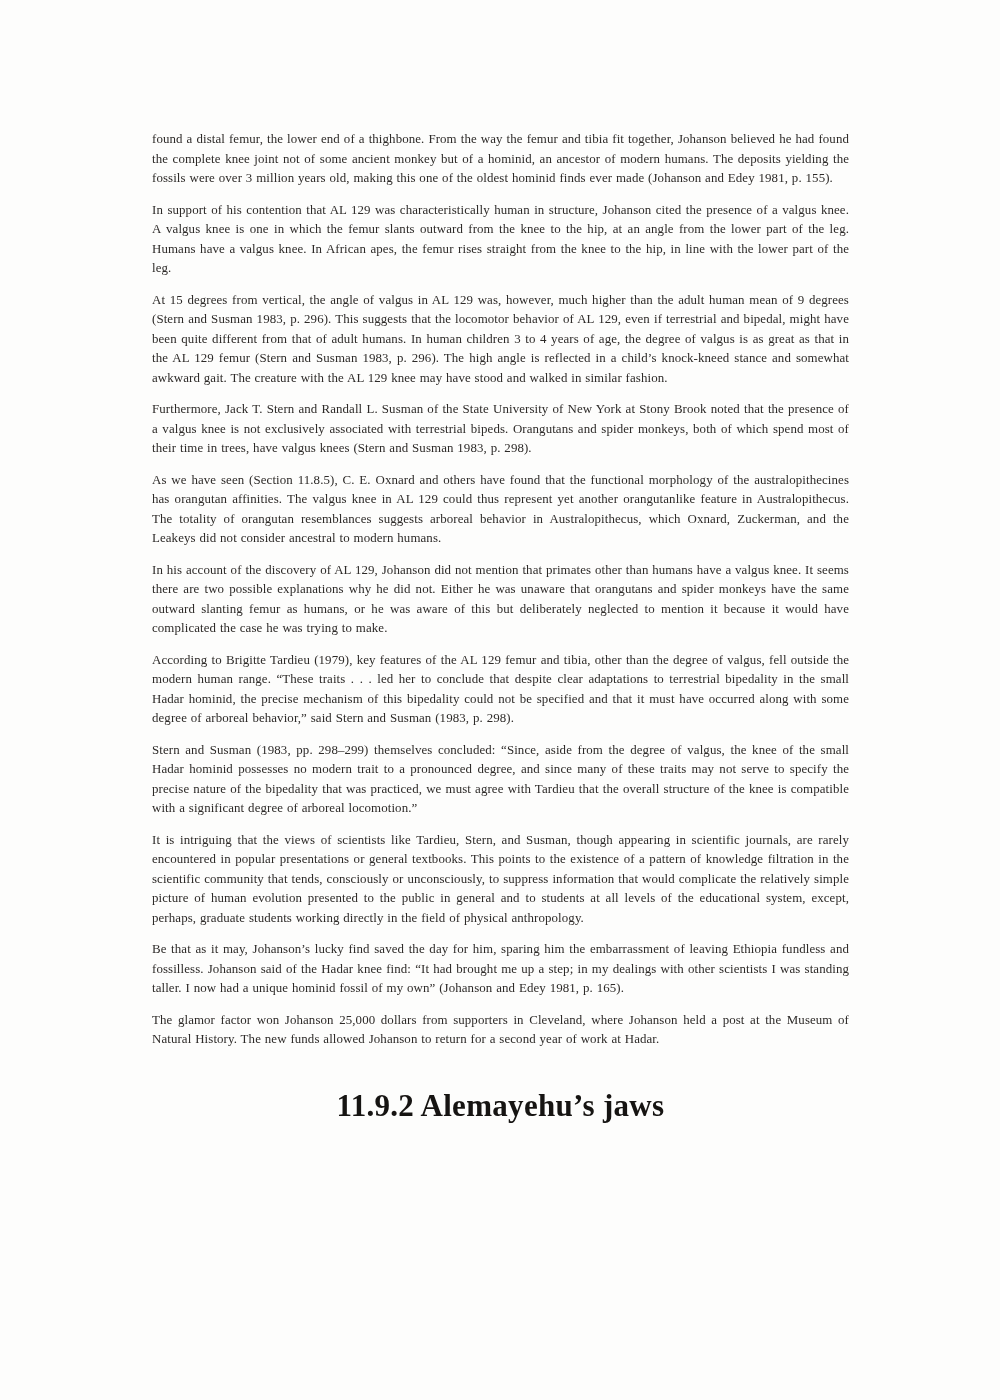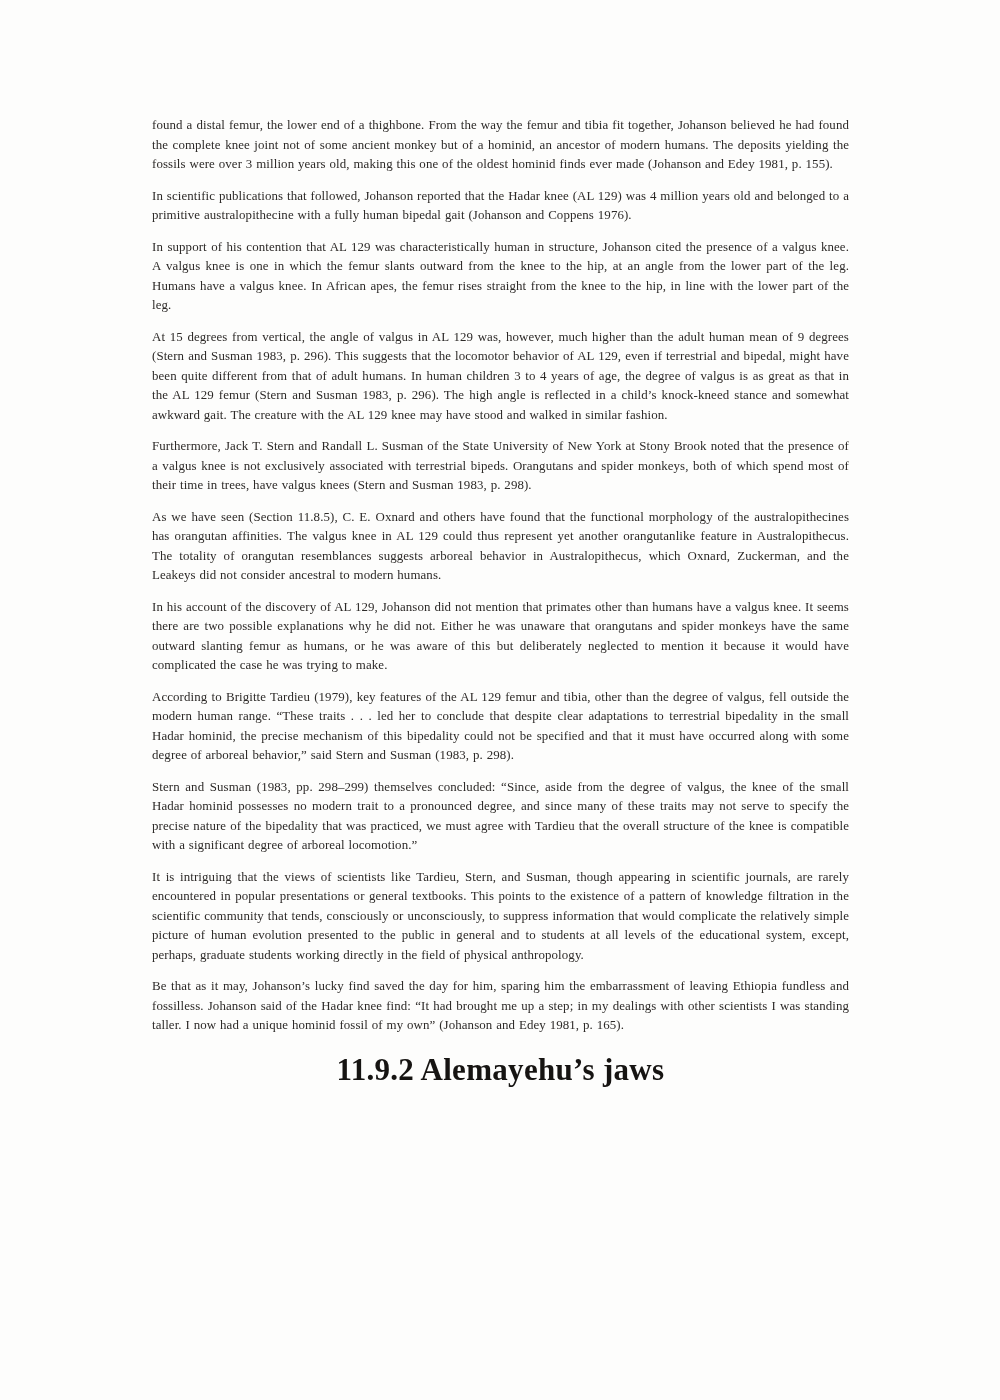--- a/index.html
+++ b/index.html
@@ -18,7 +18,7 @@
   .text-block {
     position: absolute;
     left: 152px;
-    top: 116px;
+    top: 130px;
     width: 697px;
     color: #2d2a28;
   }

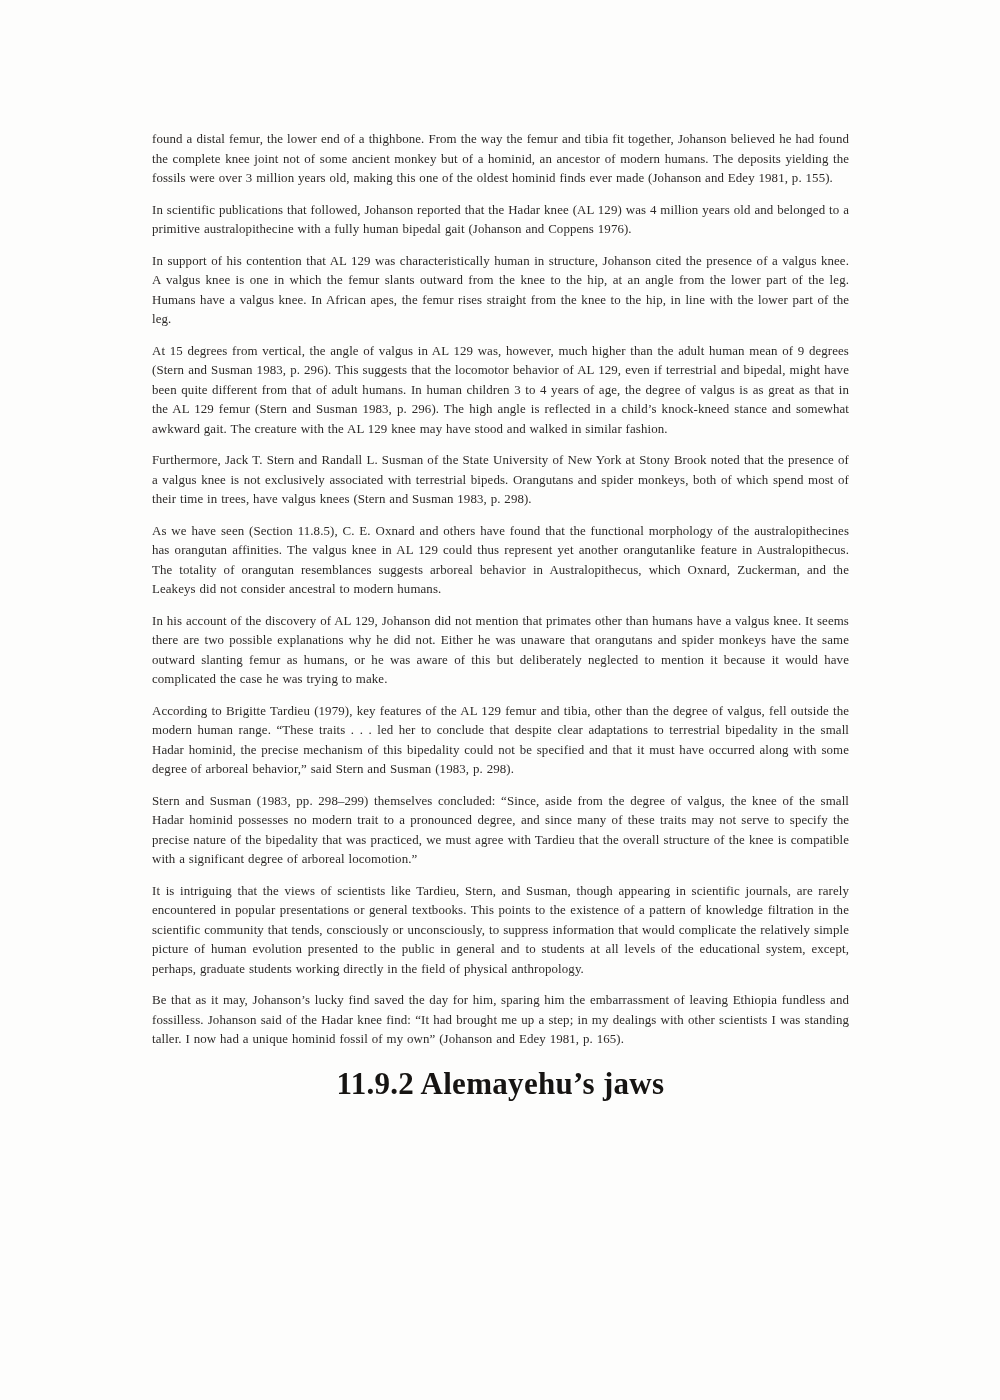--- a/index.html
+++ b/index.html
@@ -50,7 +50,6 @@
   <div class="text-block">
     <div>
         <p class="para"><span>found a distal femur, the lower end of a thighbone. From the way the femur and tibia fit together, Johanson believed he had found the complete knee joint not of some ancient monkey but of a hominid, an ancestor of modern humans. The deposits yielding the fossils were over 3 million years old, making this one of the oldest hominid finds ever made (Johanson and Edey 1981, p. 155).</span></p>
-        <p class="para"><span>In scientific publications that followed, Johanson reported that the Hadar knee (AL 129) was 4 million years old and belonged to a primitive australopithecine with a fully human bipedal gait (Johanson and Coppens 1976).</span></p>
         <p class="para"><span>In support of his contention that AL 129 was characteristically human in structure, Johanson cited the presence of a valgus knee. A valgus knee is one in which the femur slants outward from the knee to the hip, at an angle from the lower part of the leg. Humans have a valgus knee. In African apes, the femur rises straight from the knee to the hip, in line with the lower part of the leg.</span></p>
         <p class="para"><span>At 15 degrees from vertical, the angle of valgus in AL 129 was, however, much higher than the adult human mean of 9 degrees (Stern and Susman 1983, p. 296). This suggests that the locomotor behavior of AL 129, even if terrestrial and bipedal, might have been quite different from that of adult humans. In human children 3 to 4 years of age, the degree of valgus is as great as that in the AL 129 femur (Stern and Susman 1983, p. 296). The high angle is reflected in a child’s knock-kneed stance and somewhat awkward gait. The creature with the AL 129 knee may have stood and walked in similar fashion.</span></p>
         <p class="para"><span>Furthermore, Jack T. Stern and Randall L. Susman of the State University of New York at Stony Brook noted that the presence of a valgus knee is not exclusively associated with terrestrial bipeds. Orangutans and spider monkeys, both of which spend most of their time in trees, have valgus knees (Stern and Susman 1983, p. 298).</span></p>

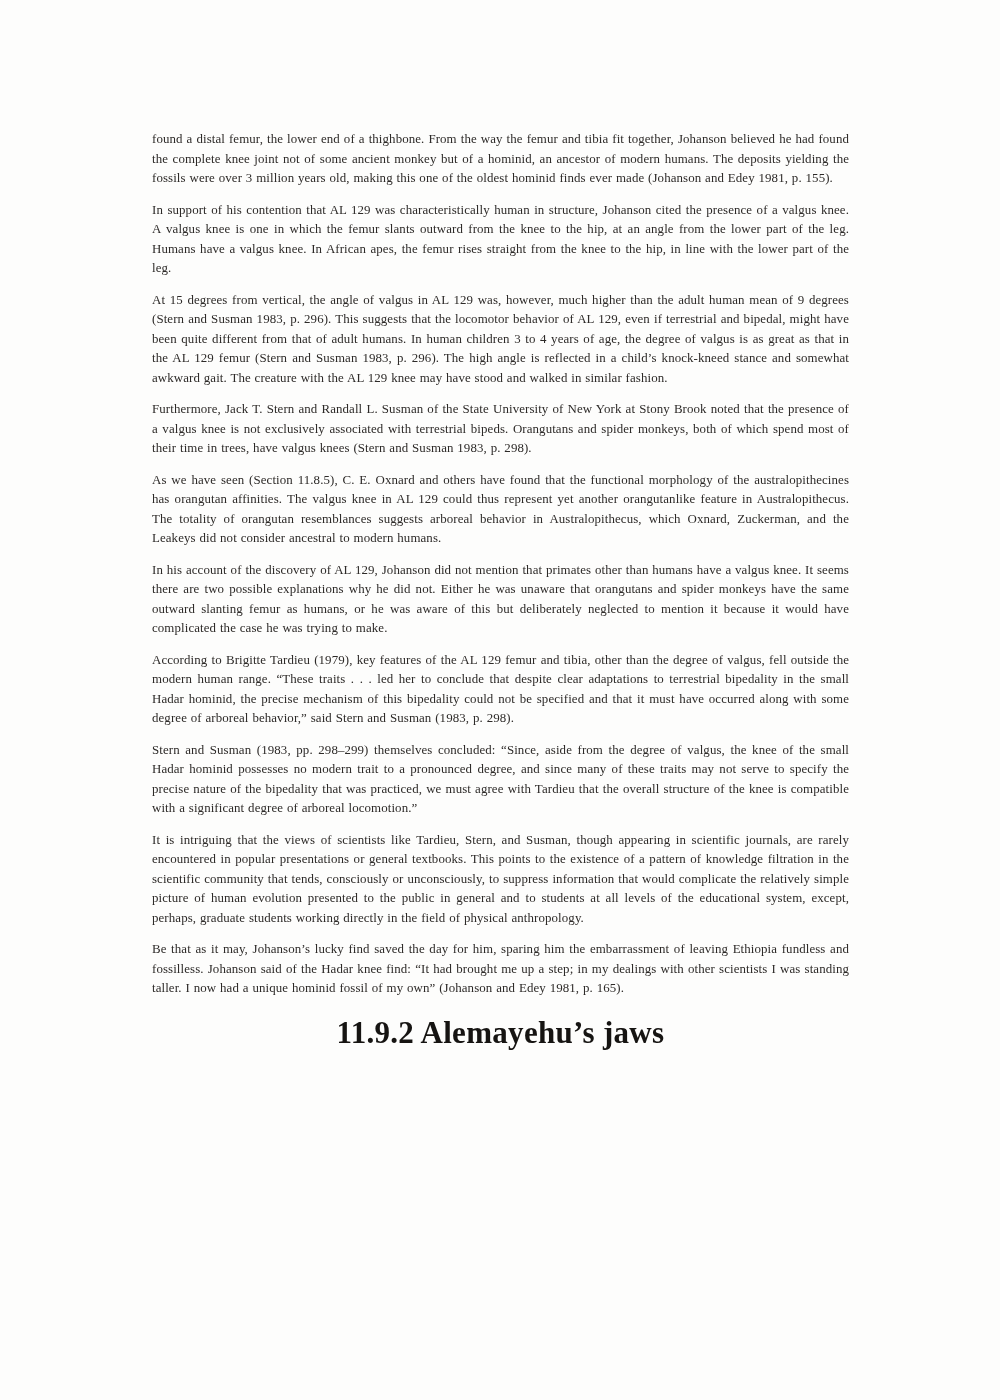--- a/index.html
+++ b/index.html
@@ -59,6 +59,7 @@
         <p class="para"><span>Stern and Susman (1983, pp. 298–299) themselves concluded: “Since, aside from the degree of valgus, the knee of the small Hadar hominid possesses no modern trait to a pronounced degree, and since many of these traits may not serve to specify the precise nature of the bipedality that was practiced, we must agree with Tardieu that the overall structure of the knee is compatible with a significant degree of arboreal locomotion.”</span></p>
         <p class="para"><span>It is intriguing that the views of scientists like Tardieu, Stern, and Susman, though appearing in scientific journals, are rarely encountered in popular presentations or general textbooks. This points to the existence of a pattern of knowledge filtration in the scientific community that tends, consciously or unconsciously, to suppress information that would complicate the relatively simple picture of human evolution presented to the public in general and to students at all levels of the educational system, except, perhaps, graduate students working directly in the field of physical anthropology.</span></p>
         <p class="para"><span>Be that as it may, Johanson’s lucky find saved the day for him, sparing him the embarrassment of leaving Ethiopia fundless and fossilless. Johanson said of the Hadar knee find: “It had brought me up a step; in my dealings with other scientists I was standing taller. I now had a unique hominid fossil of my own” (Johanson and Edey 1981, p. 165).</span></p>
+        <p class="para"><span>The glamor factor won Johanson 25,000 dollars from supporters in Cleveland, where Johanson held a post at the Museum of Natural History. The new funds allowed Johanson to return for a second year of work at Hadar.</span></p>
       </div>
     <h1 class="section-heading">11.9.2 Alemayehu’s jaws</h1>
   </div>

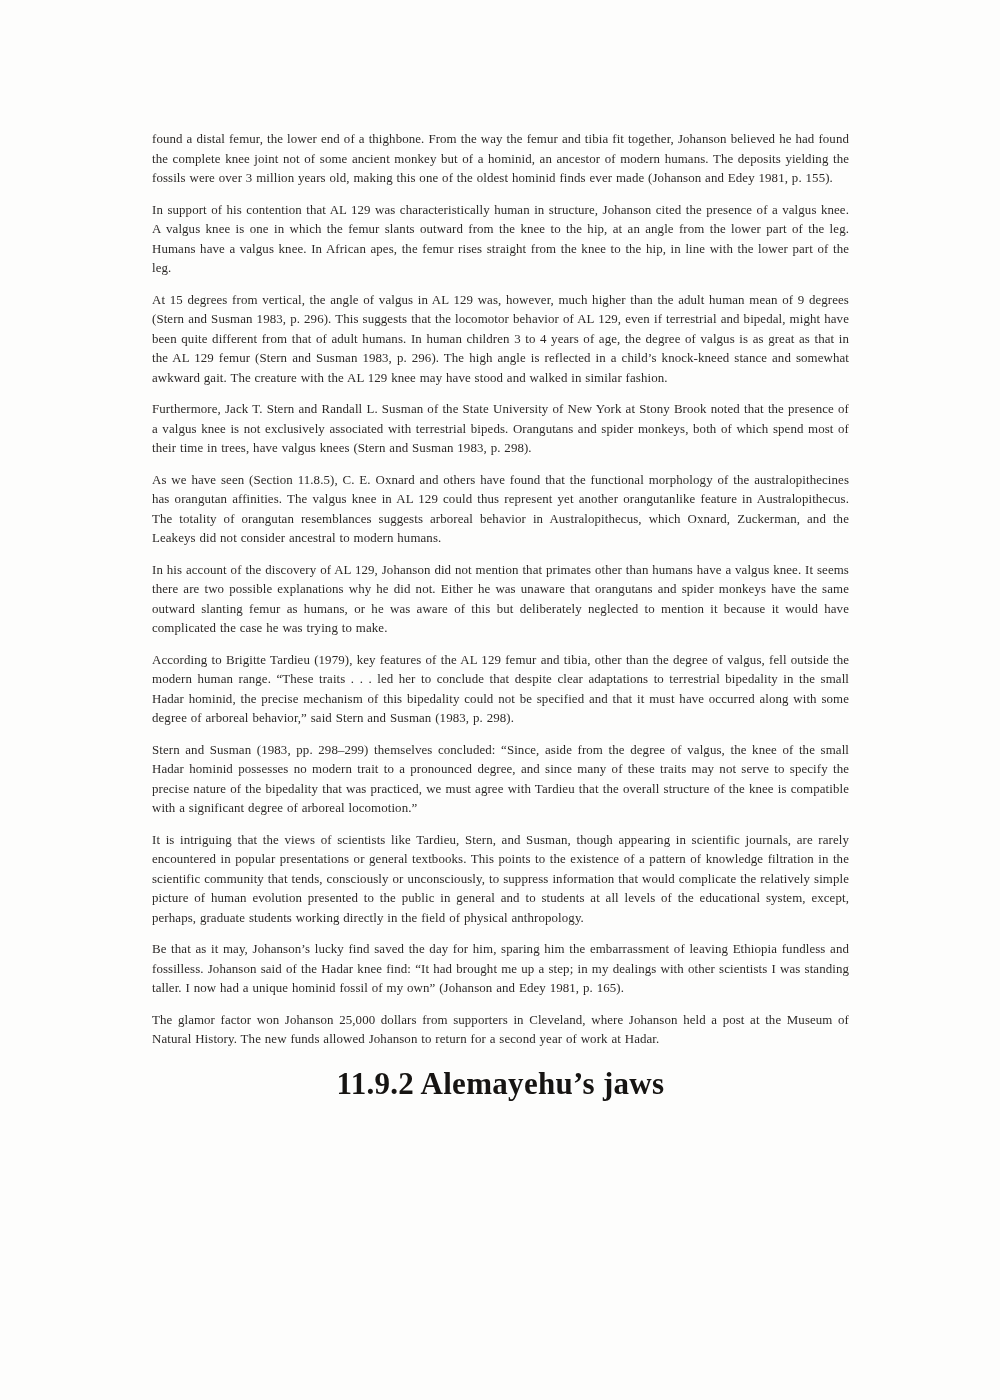--- a/index.html
+++ b/index.html
@@ -34,7 +34,7 @@
   .para .it {
   }
   .section-heading {
-    margin: 16px 0 0 0;
+    margin: 38px 0 0 0;
     font-size: 31px;
     font-weight: bold;
     text-align: center;

